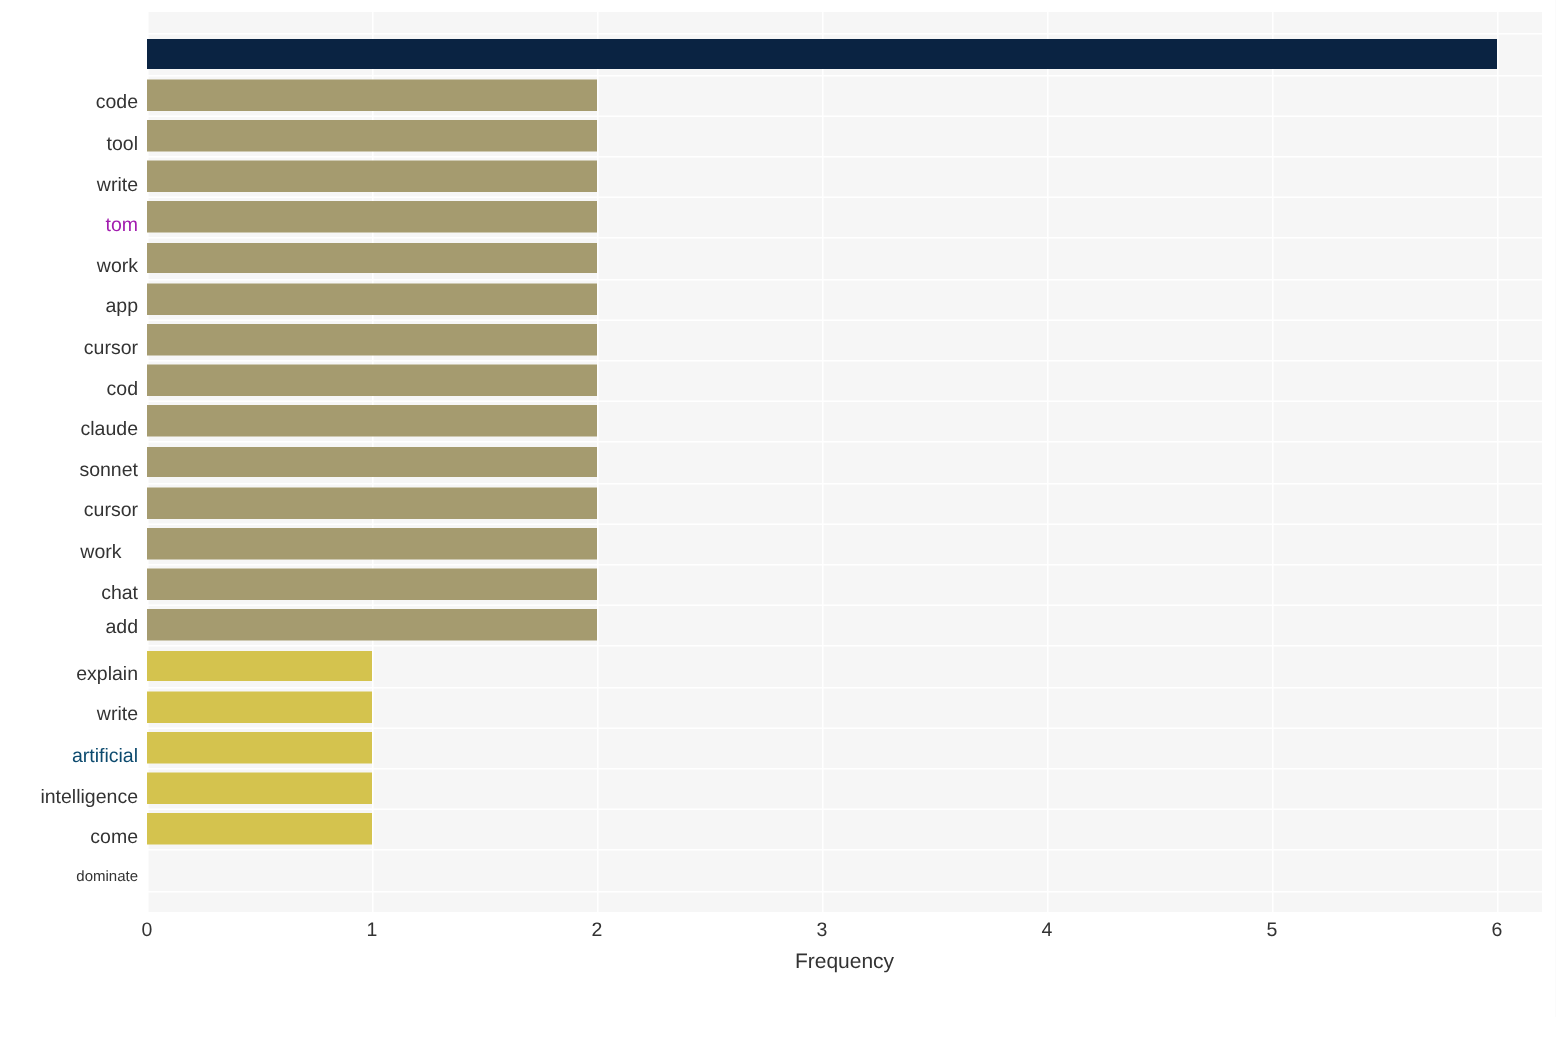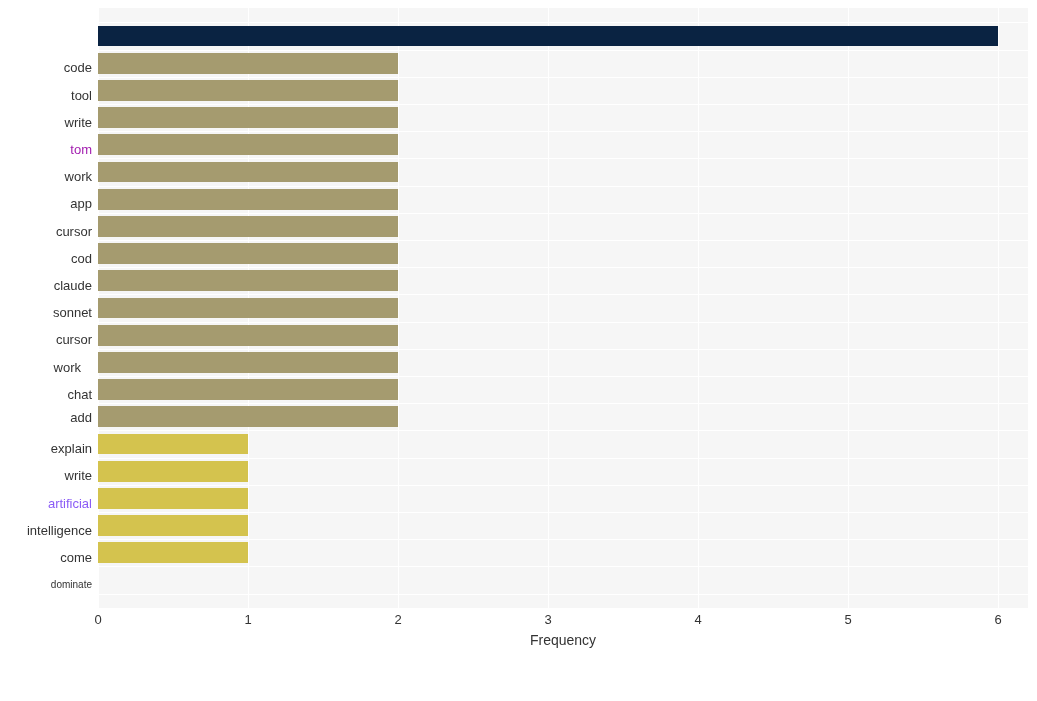--- a/index.html
+++ b/index.html
@@ -223,7 +223,7 @@
 <div class="y-label" style="position: absolute; top: 404px; height: 27.2px; line-height: 27.2px; right: 945px; width: 90px; text-align: right; font-size: 13px; color: rgb(51, 51, 51);">add</div>
 <div class="y-label" style="position: absolute; top: 435.2px; height: 27.2px; line-height: 27.2px; right: 945px; width: 90px; text-align: right; font-size: 13px; color: rgb(51, 51, 51);">explain</div>
 <div class="y-label" style="position: absolute; top: 462.4px; height: 27.2px; line-height: 27.2px; right: 945px; width: 90px; text-align: right; font-size: 13px; color: rgb(51, 51, 51);">write</div>
-<div class="y-label" style="position: absolute; top: 489.6px; height: 27.2px; line-height: 27.2px; right: 945px; width: 90px; text-align: right; font-size: 13px; color: #8b5cf6;">artificial</div>
+<div class="y-label" style="position: absolute; top: 489.6px; height: 27.2px; line-height: 27.2px; right: 945px; width: 90px; text-align: right; font-size: 13px; color: #0c4a6e;">artificial</div>
 <div class="y-label" style="position: absolute; top: 516.8px; height: 27.2px; line-height: 27.2px; right: 945px; width: 90px; text-align: right; font-size: 13px; color: rgb(51, 51, 51);">intelligence</div>
 <div class="y-label" style="position: absolute; top: 544px; height: 27.2px; line-height: 27.2px; right: 945px; width: 90px; text-align: right; font-size: 13px; color: rgb(51, 51, 51);">come</div>
 <div class="y-label" style="position: absolute; top: 571.2px; height: 27.2px; line-height: 27.2px; right: 945px; width: 90px; text-align: right; font-size: 10px; color: rgb(51, 51, 51);">dominate</div>

